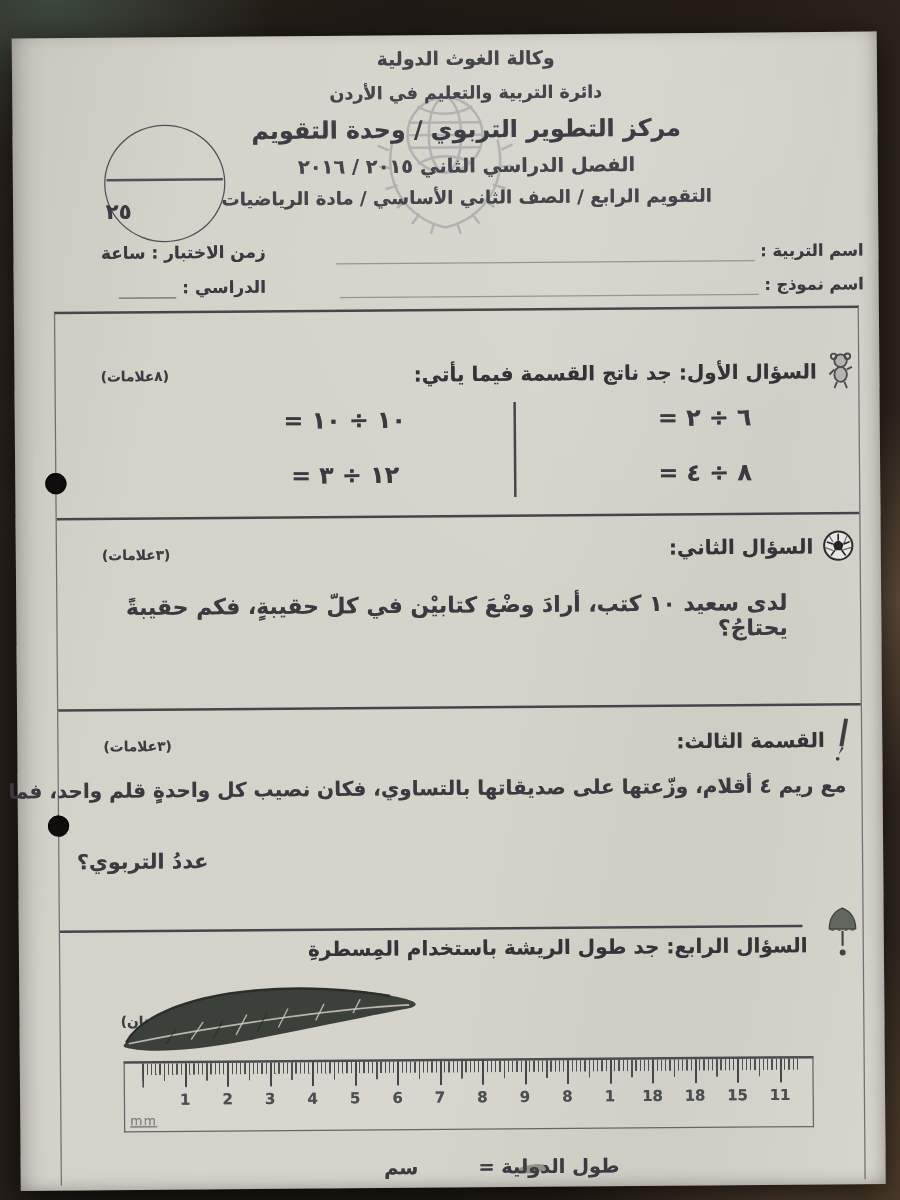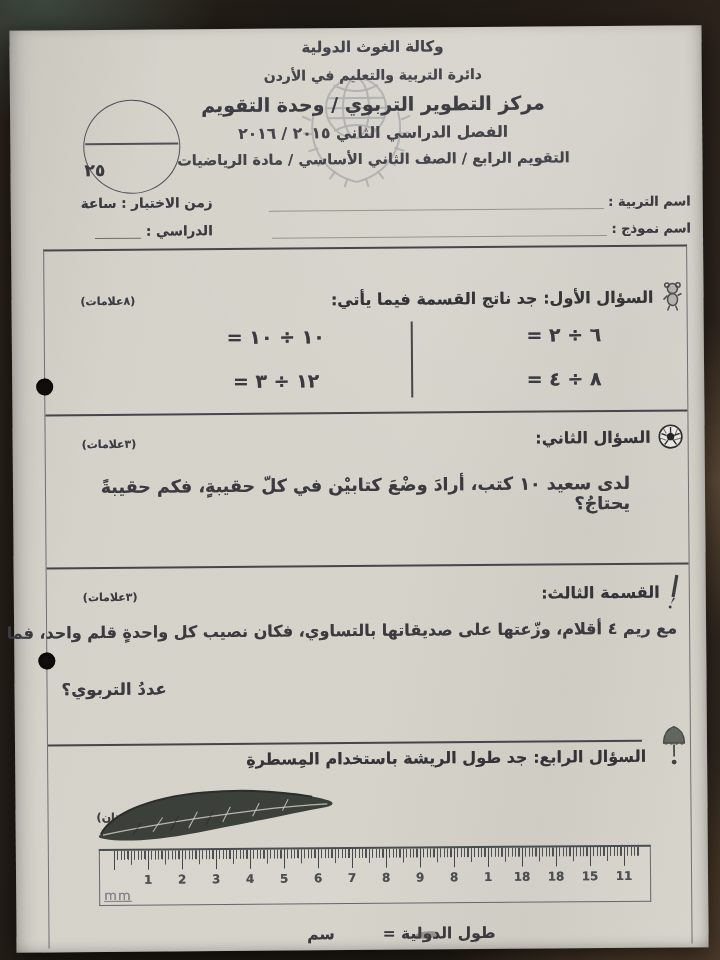--- a/index.html
+++ b/index.html
@@ -86,7 +86,7 @@
   .t-cm{ height:19px; background:repeating-linear-gradient(to right,#43464a 0 1.4px, rgba(0,0,0,0) 1.4px 34px); }
   .ruler-nums{ position:absolute; left:31px; top:22px; display:flex; }
   .ruler-num{ width:34px; text-align:center; font-size:12px; color:#4c4f52; font-weight:bold; }
-  .ruler-unit{ position:absolute; left:4px; bottom:2px; font-size:13px; color:#83858a; letter-spacing:1px;text-decoration:underline; }
+  .ruler-unit{ position:absolute; left:4px; bottom:2px; font-size:10px; color:#83858a; letter-spacing:1px;text-decoration:underline; }
   .q4-answer{ position:absolute; top:676px; right:196px; display:flex; gap:48px; font-size:15.5px; font-weight:bold; }
   
   .hole{ position:absolute; width:17px; height:17px; border-radius:50%; background:#0f0e0d; box-shadow:inset 0 1px 3px #000; z-index:3; }

